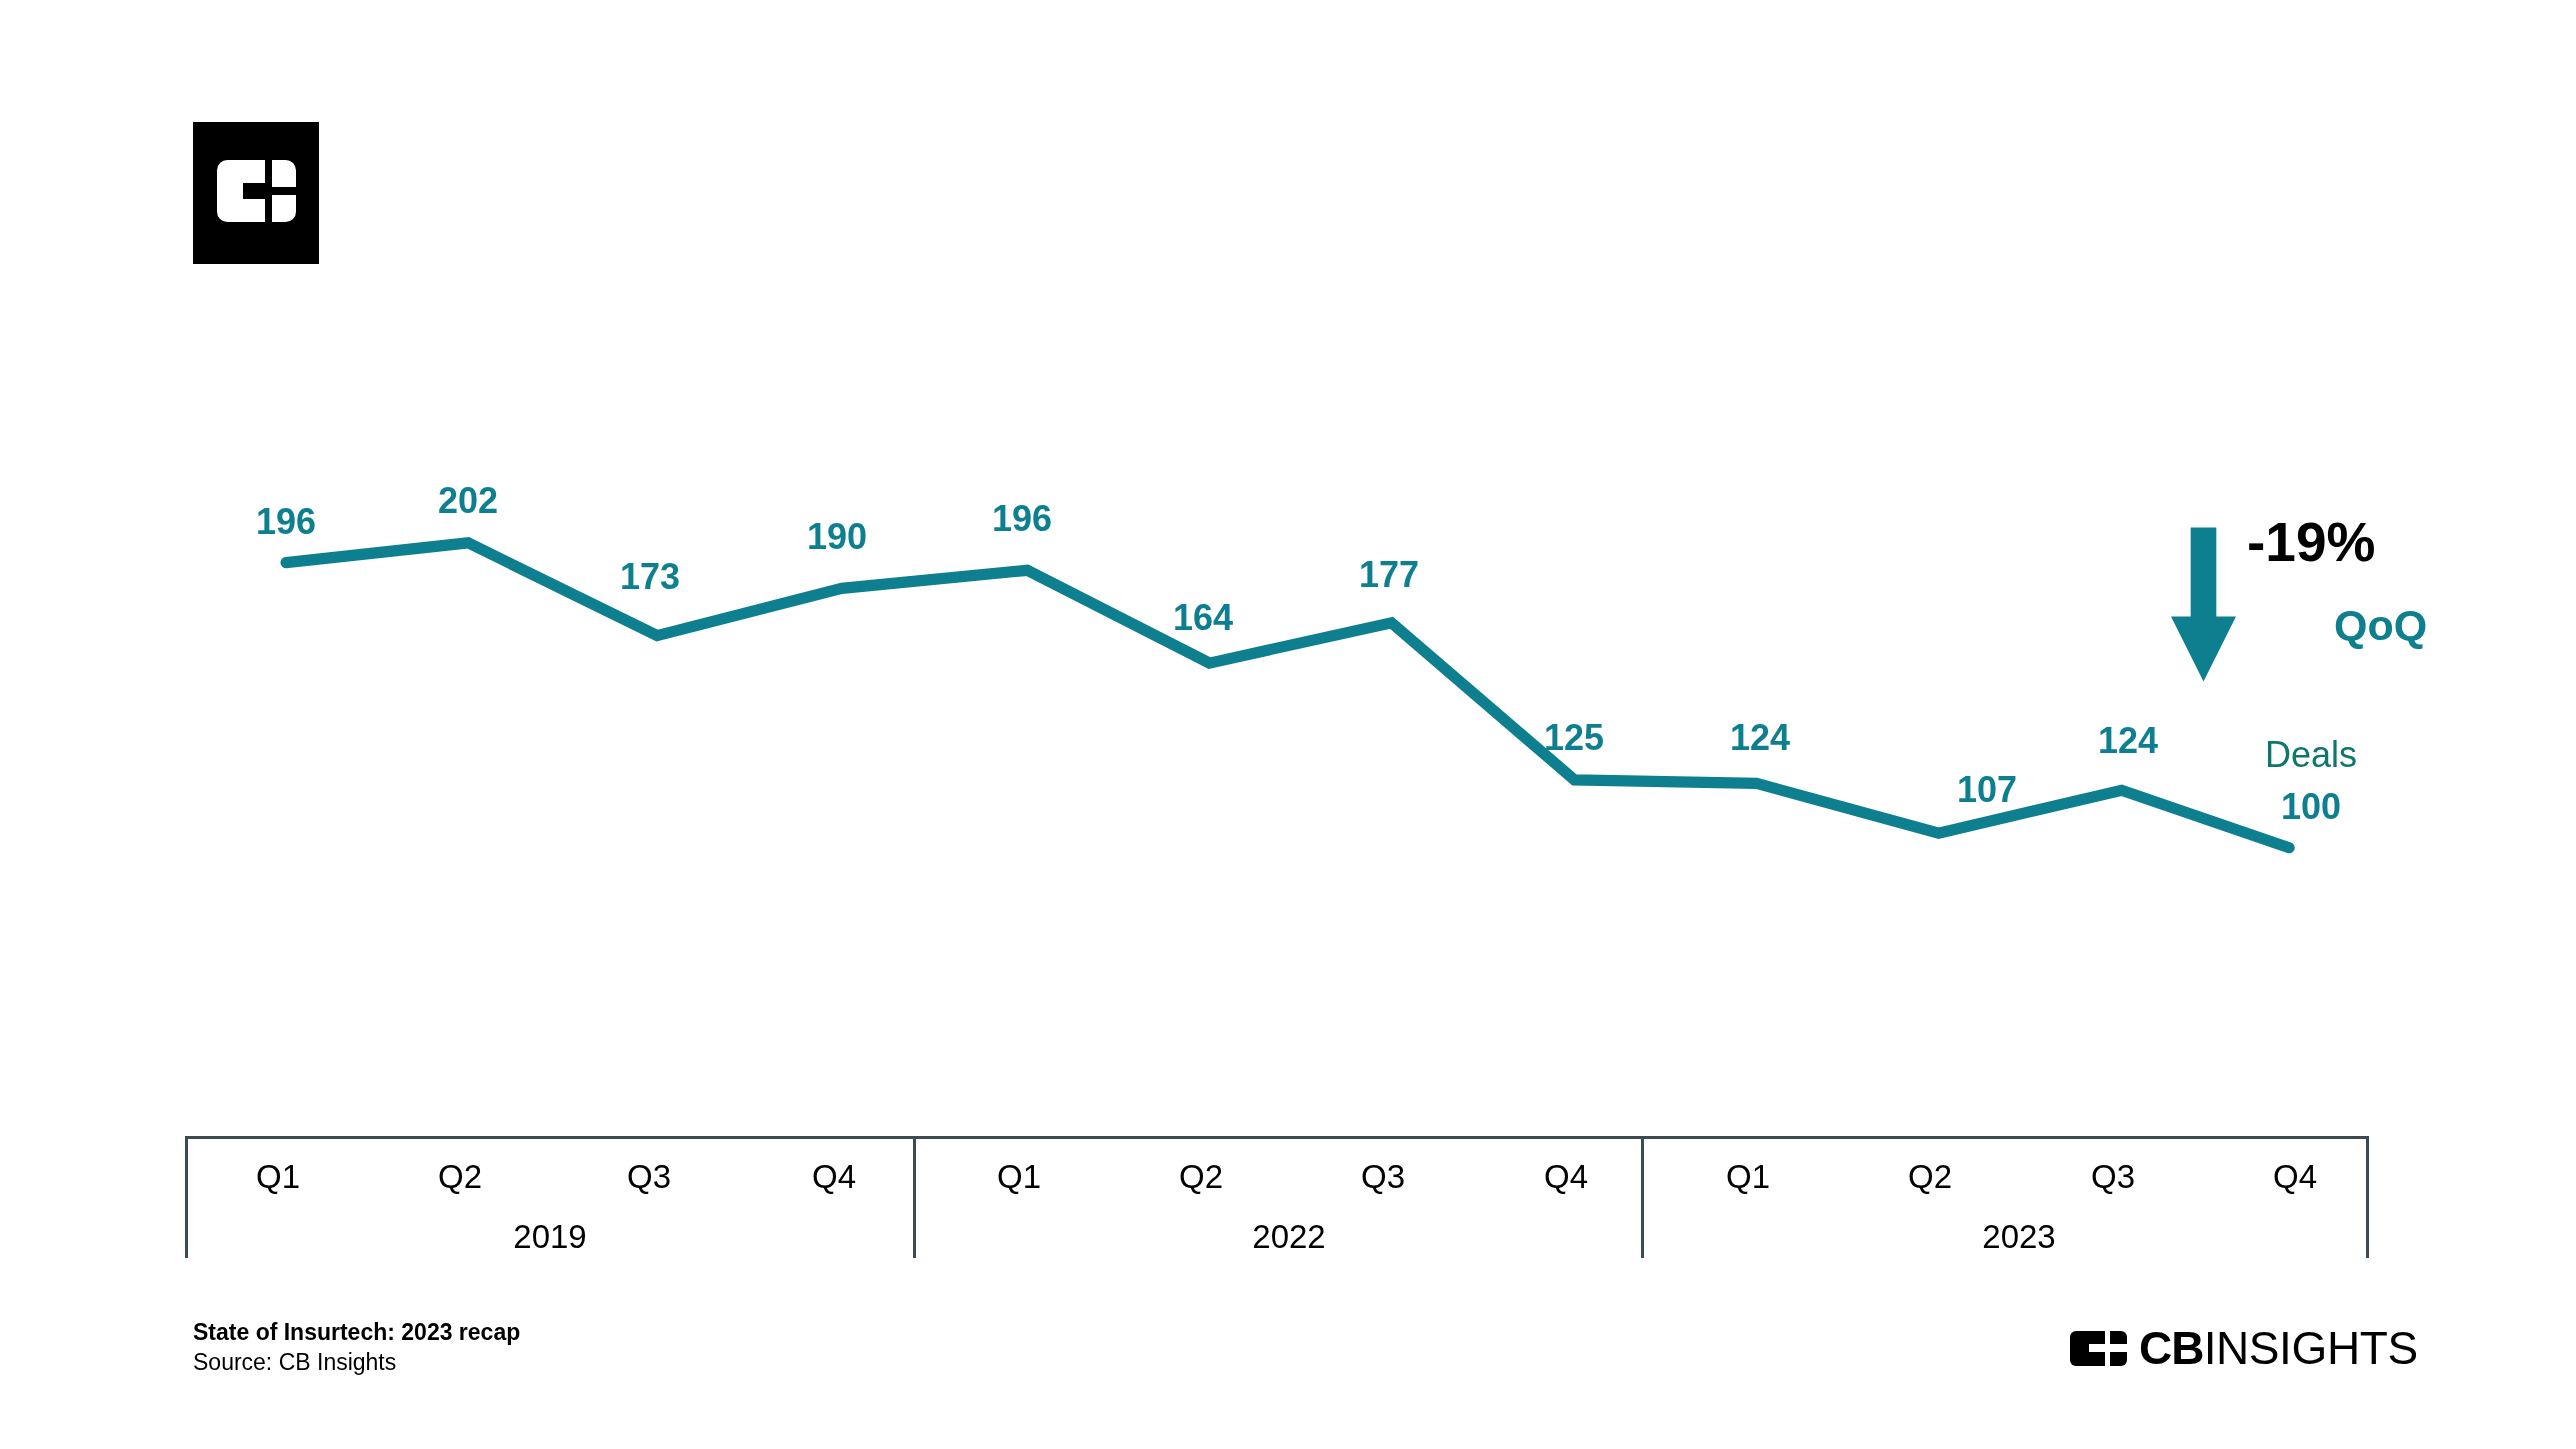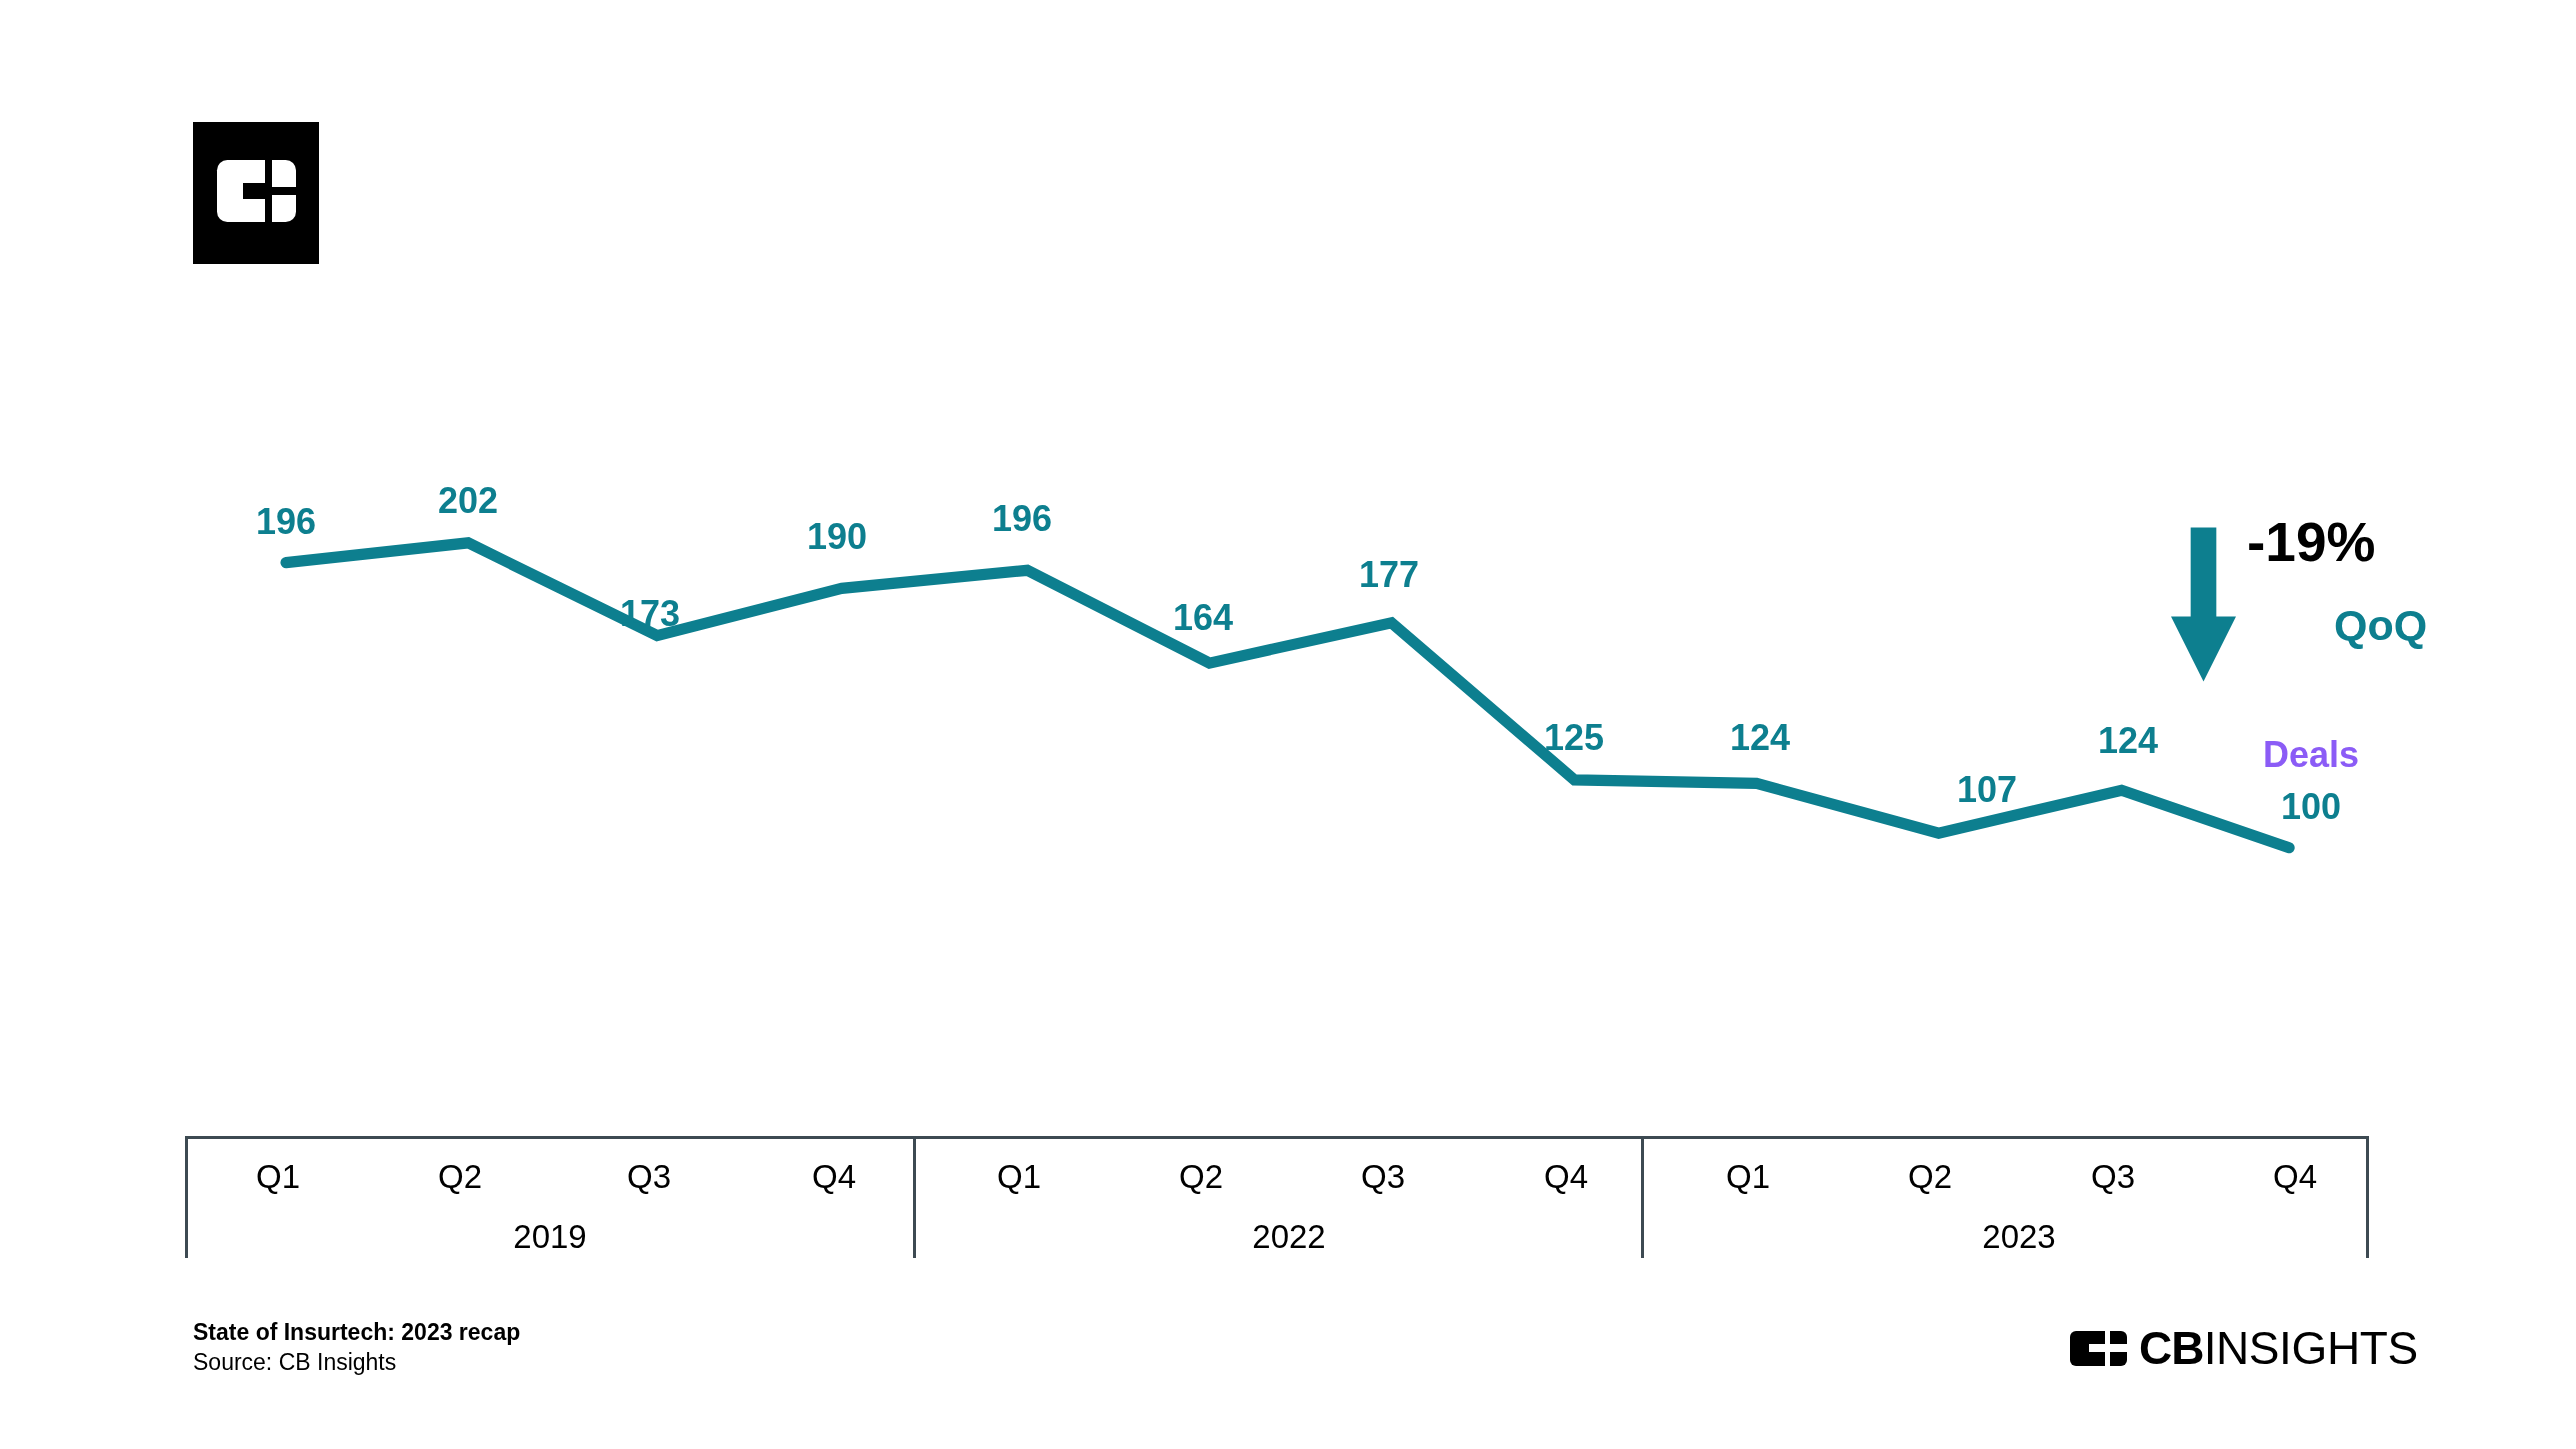--- a/index.html
+++ b/index.html
@@ -307,7 +307,7 @@
 <div>
   <div class="dlabel" style="left:286px;  top:501px;">196</div>
   <div class="dlabel" style="left:468px;  top:480px;">202</div>
-  <div class="dlabel" style="left:650px;  top:593px;text-align:center;">173</div>
+  <div class="dlabel" style="left:650px;  top:556px;text-align:center;">173</div>
   <div class="dlabel" style="left:837px;  top:516px;">190</div>
   <div class="dlabel" style="left:1022px; top:498px;">196</div>
   <div class="dlabel" style="left:1203px; top:597px;">164</div>

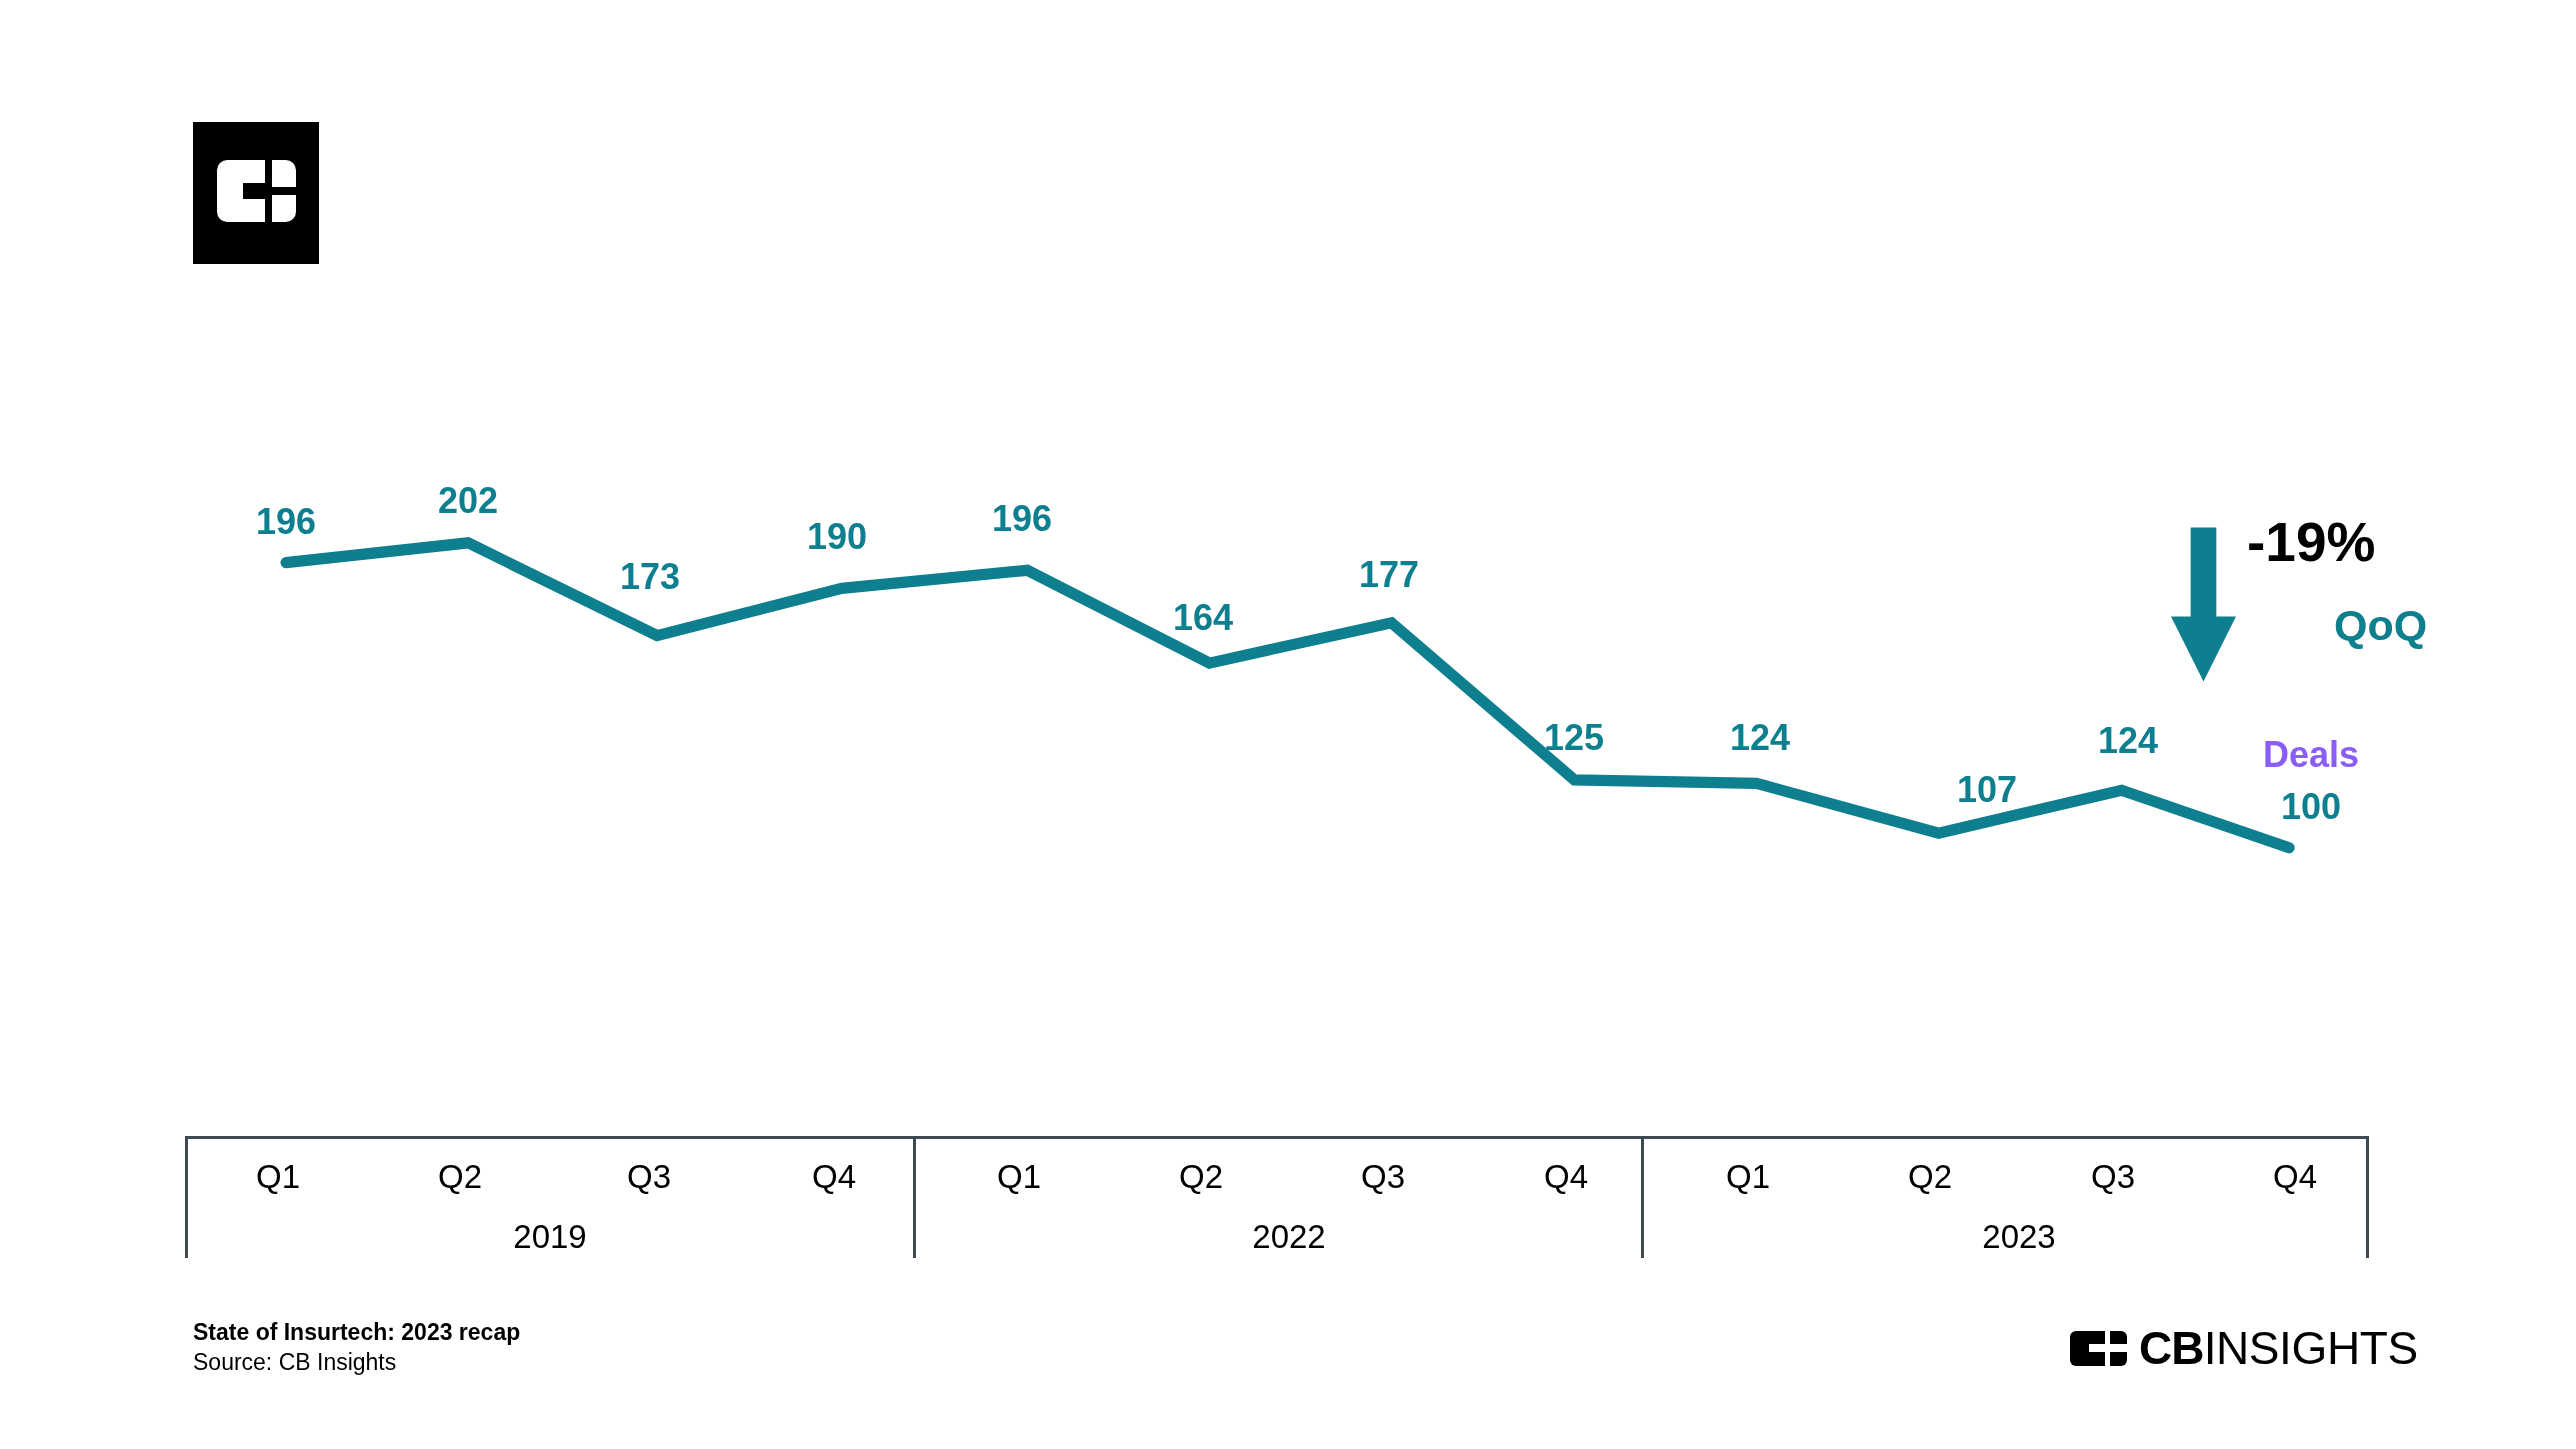--- a/index.html
+++ b/index.html
@@ -155,8 +155,8 @@
     left: 2311px;
     top: 734px;
     font-size: 36px;
-    font-weight: bold;
-    color: #8b5cf6;
+    font-weight: normal;
+    color: #0f766e;
     white-space: nowrap;
     transform: translateX(-50%);
   }

